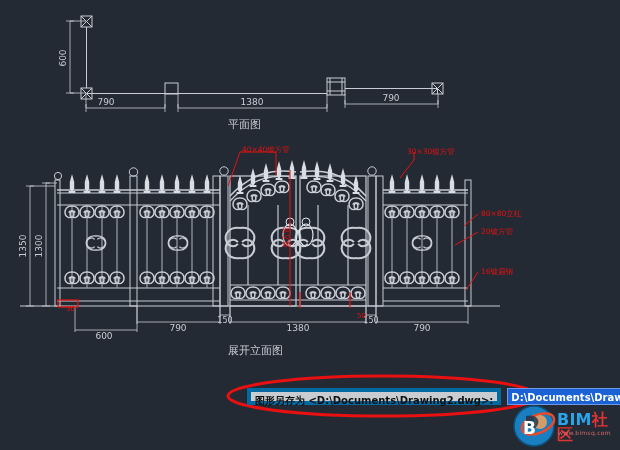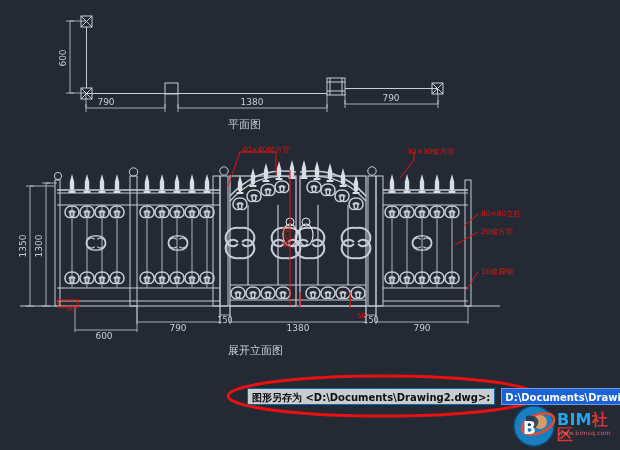--- a/index.html
+++ b/index.html
@@ -19,7 +19,7 @@
   }
   .cmd-prompt{
     background:#c9ccd1;color:#101010;
-    padding:0 4px;border:1px solid #0369a1;
+    padding:0 4px;border:4px solid #0369a1;
     font-weight:bold;
   }
   .cmd-input{

